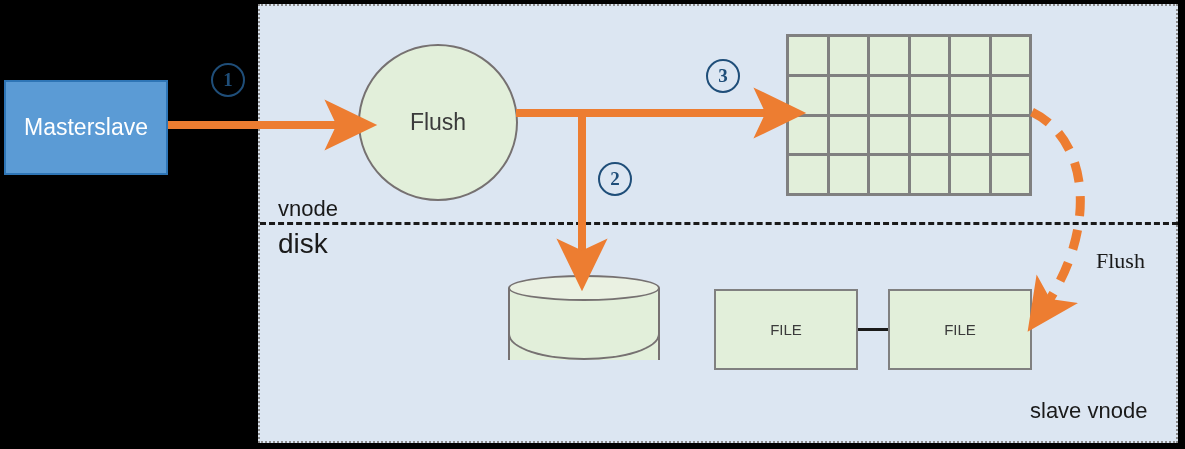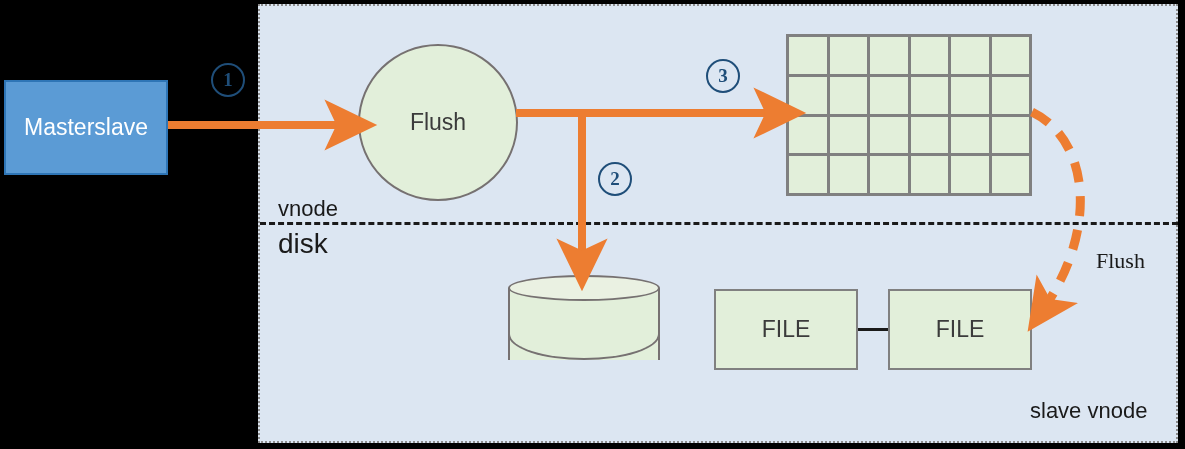--- a/index.html
+++ b/index.html
@@ -135,7 +135,7 @@
     display: flex;
     align-items: center;
     justify-content: center;
-    font-size: 23px;
+    font-size: 15px;
     color: #3b3b3b;
   }
   #file-box-1 { left: 714px; top: 289px; }

